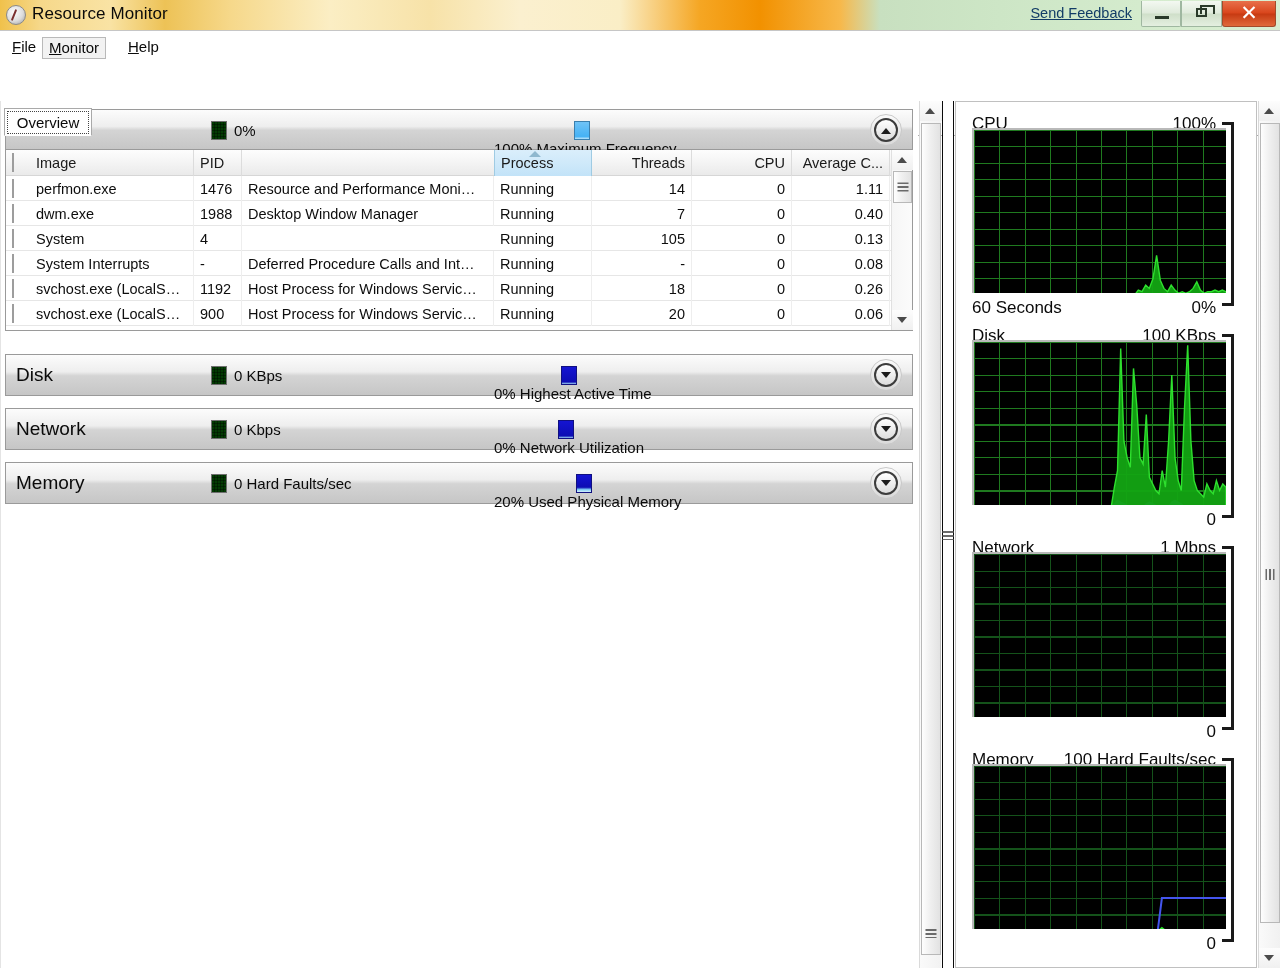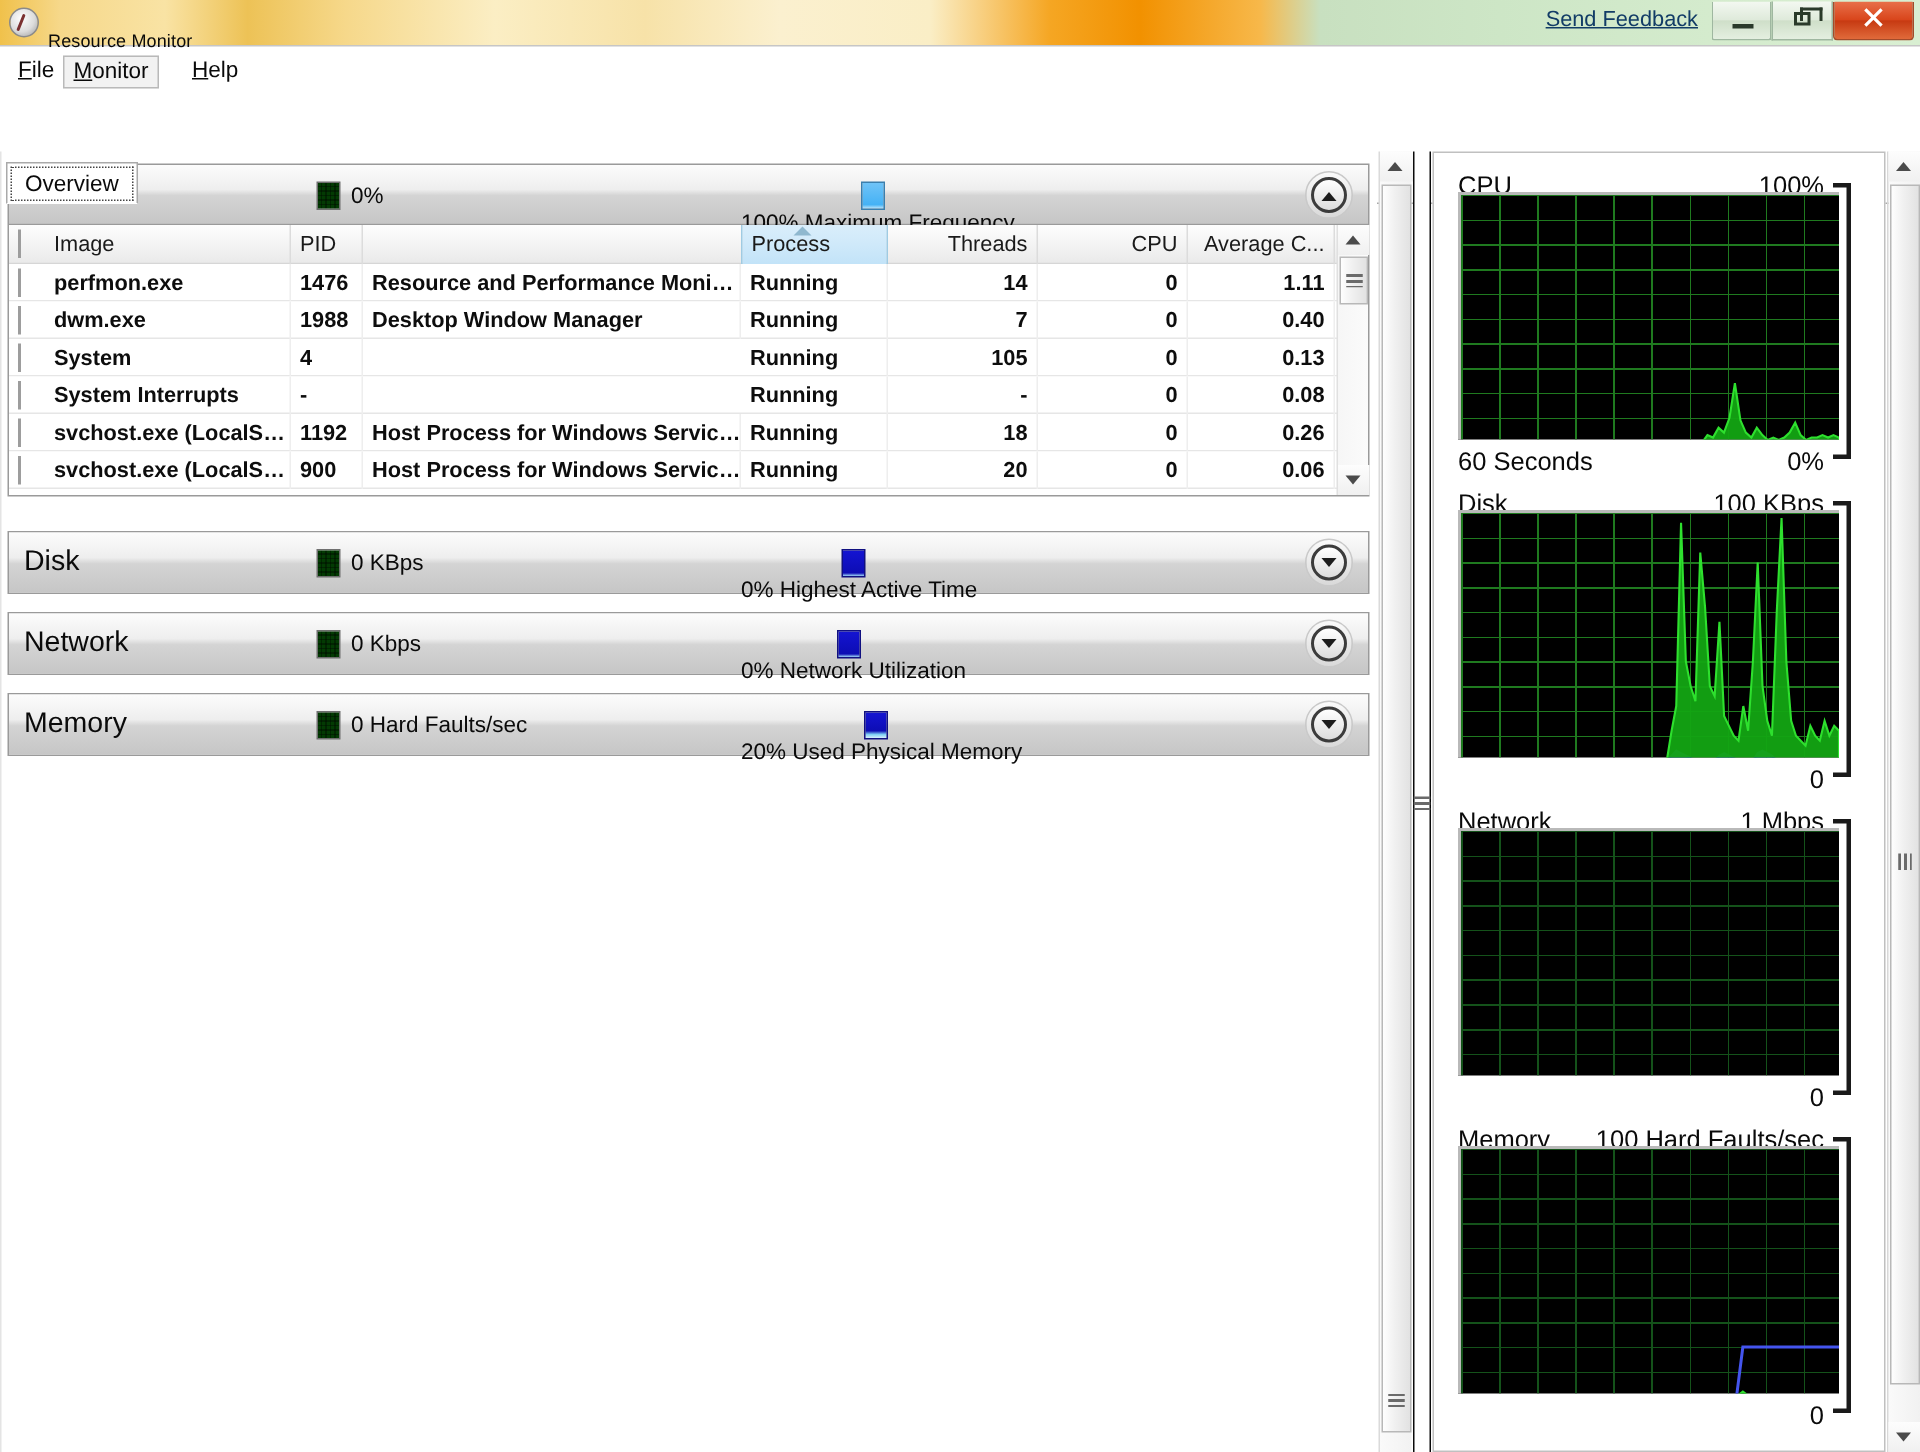--- a/index.html
+++ b/index.html
@@ -33,8 +33,8 @@
     transform: rotate(22deg); border-radius: 1px;
   }
   .title-text {
-    position: absolute; left: 32px; top: 20px;
-    font-size: 12px; color: #0a0a0a; letter-spacing: .1px; text-align: center;
+    position: absolute; left: 32px; top: 4px;
+    font-size: 17px; color: #0a0a0a; letter-spacing: .1px; text-align: center;
   }
   .send-feedback {
     position: absolute; right: 148px; top: 5px;

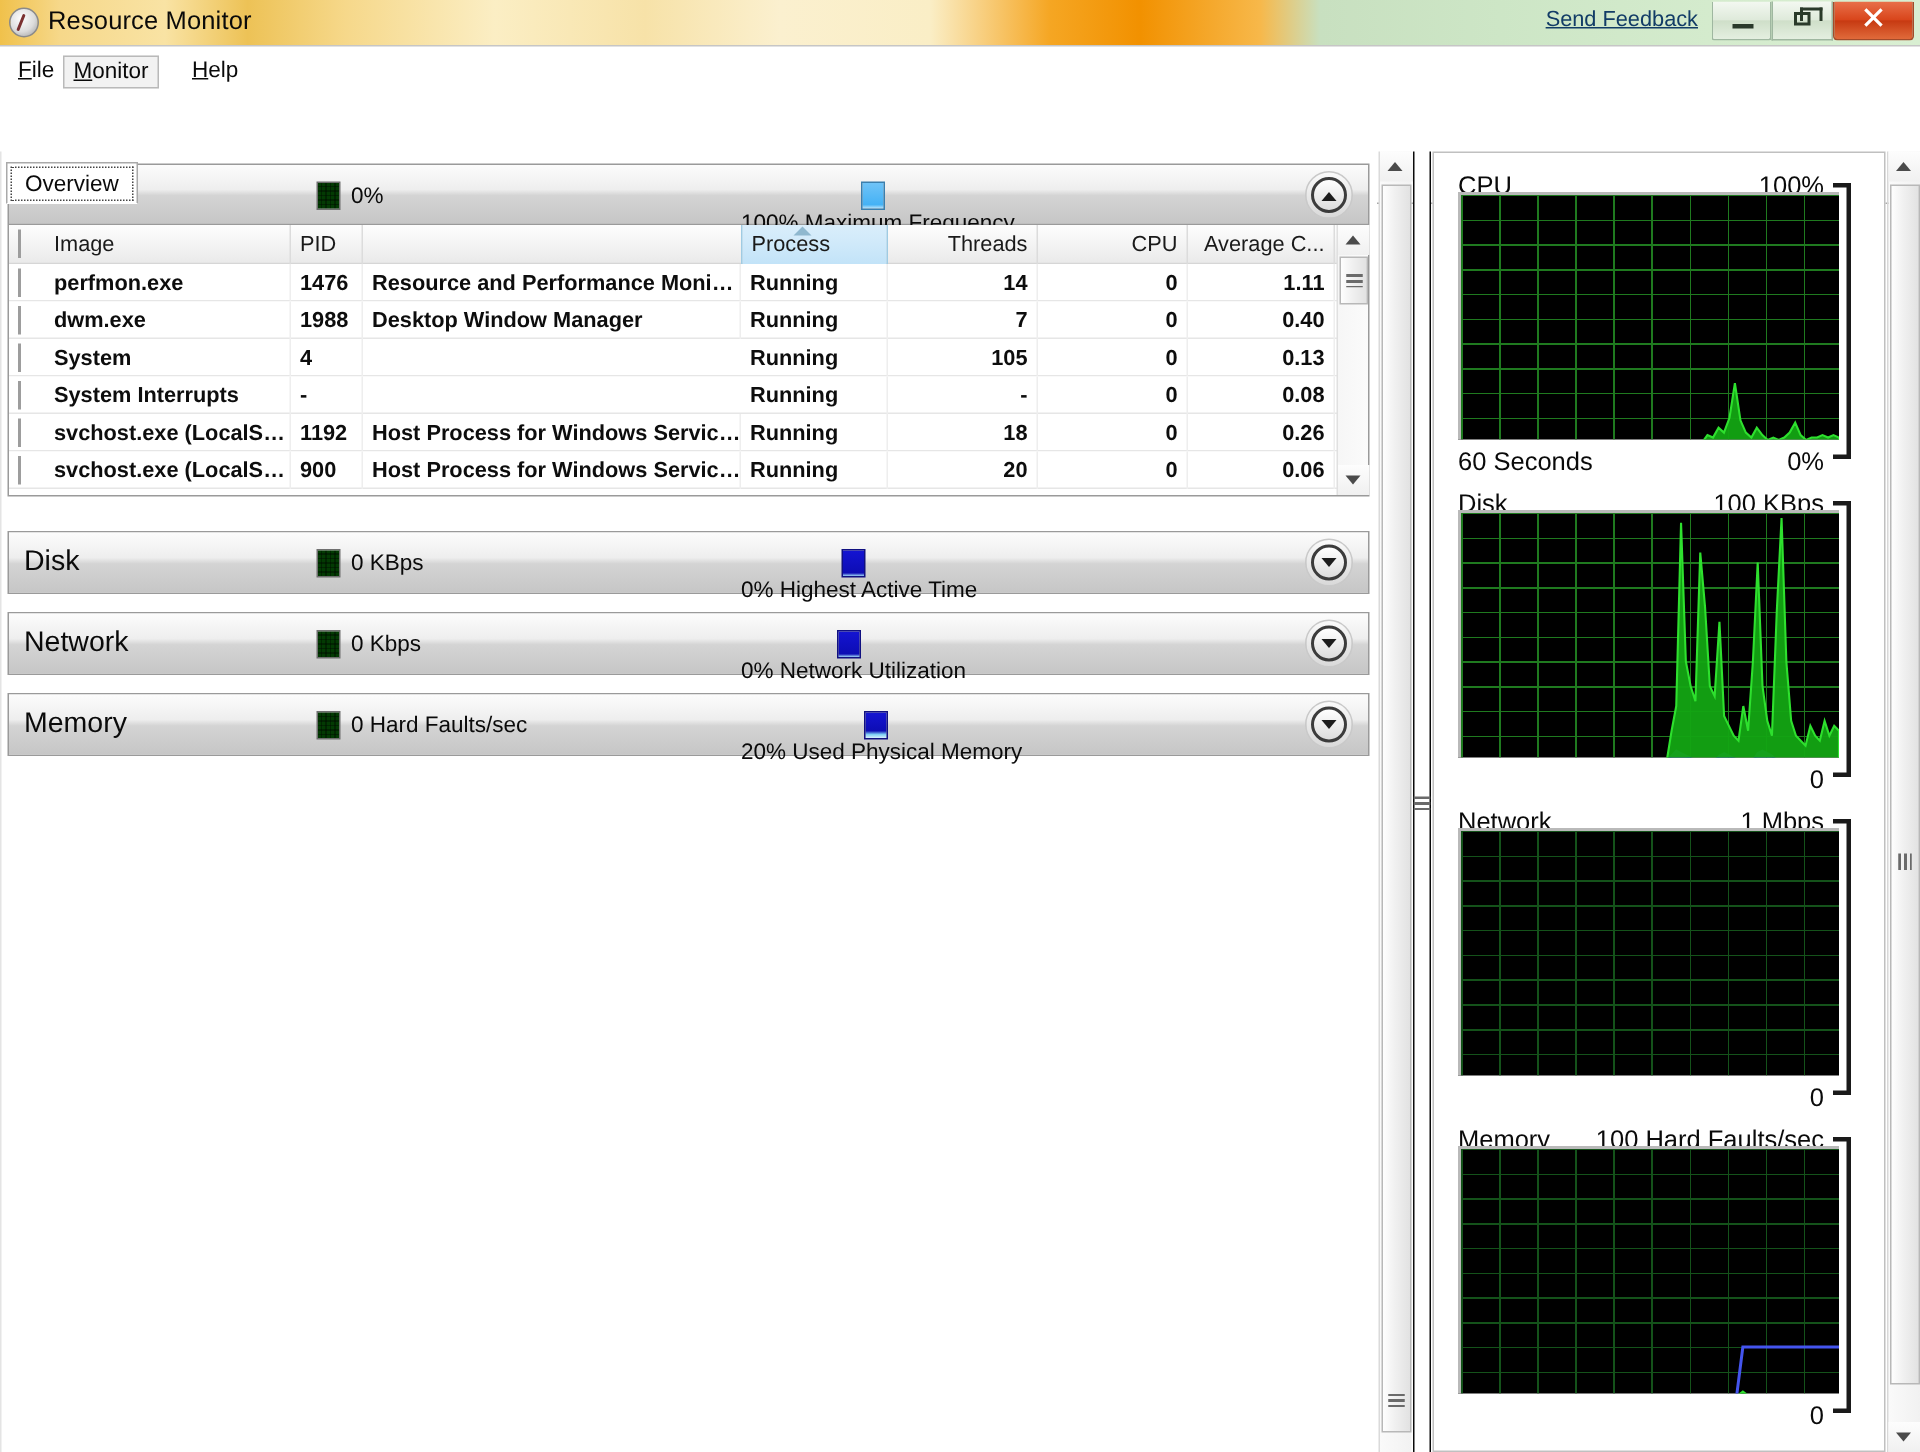--- a/index.html
+++ b/index.html
@@ -214,7 +214,7 @@
     display: flex; align-items: center;
     padding: 0 6px;
     border-right: 1px solid #eeeeee;
-    white-space: nowrap; overflow: hidden; font-weight: bold;
+    white-space: nowrap; overflow: hidden;
   }
   .td.num { justify-content: flex-end; }
   .td-check { position: absolute; left: 6px; top: 4px; }

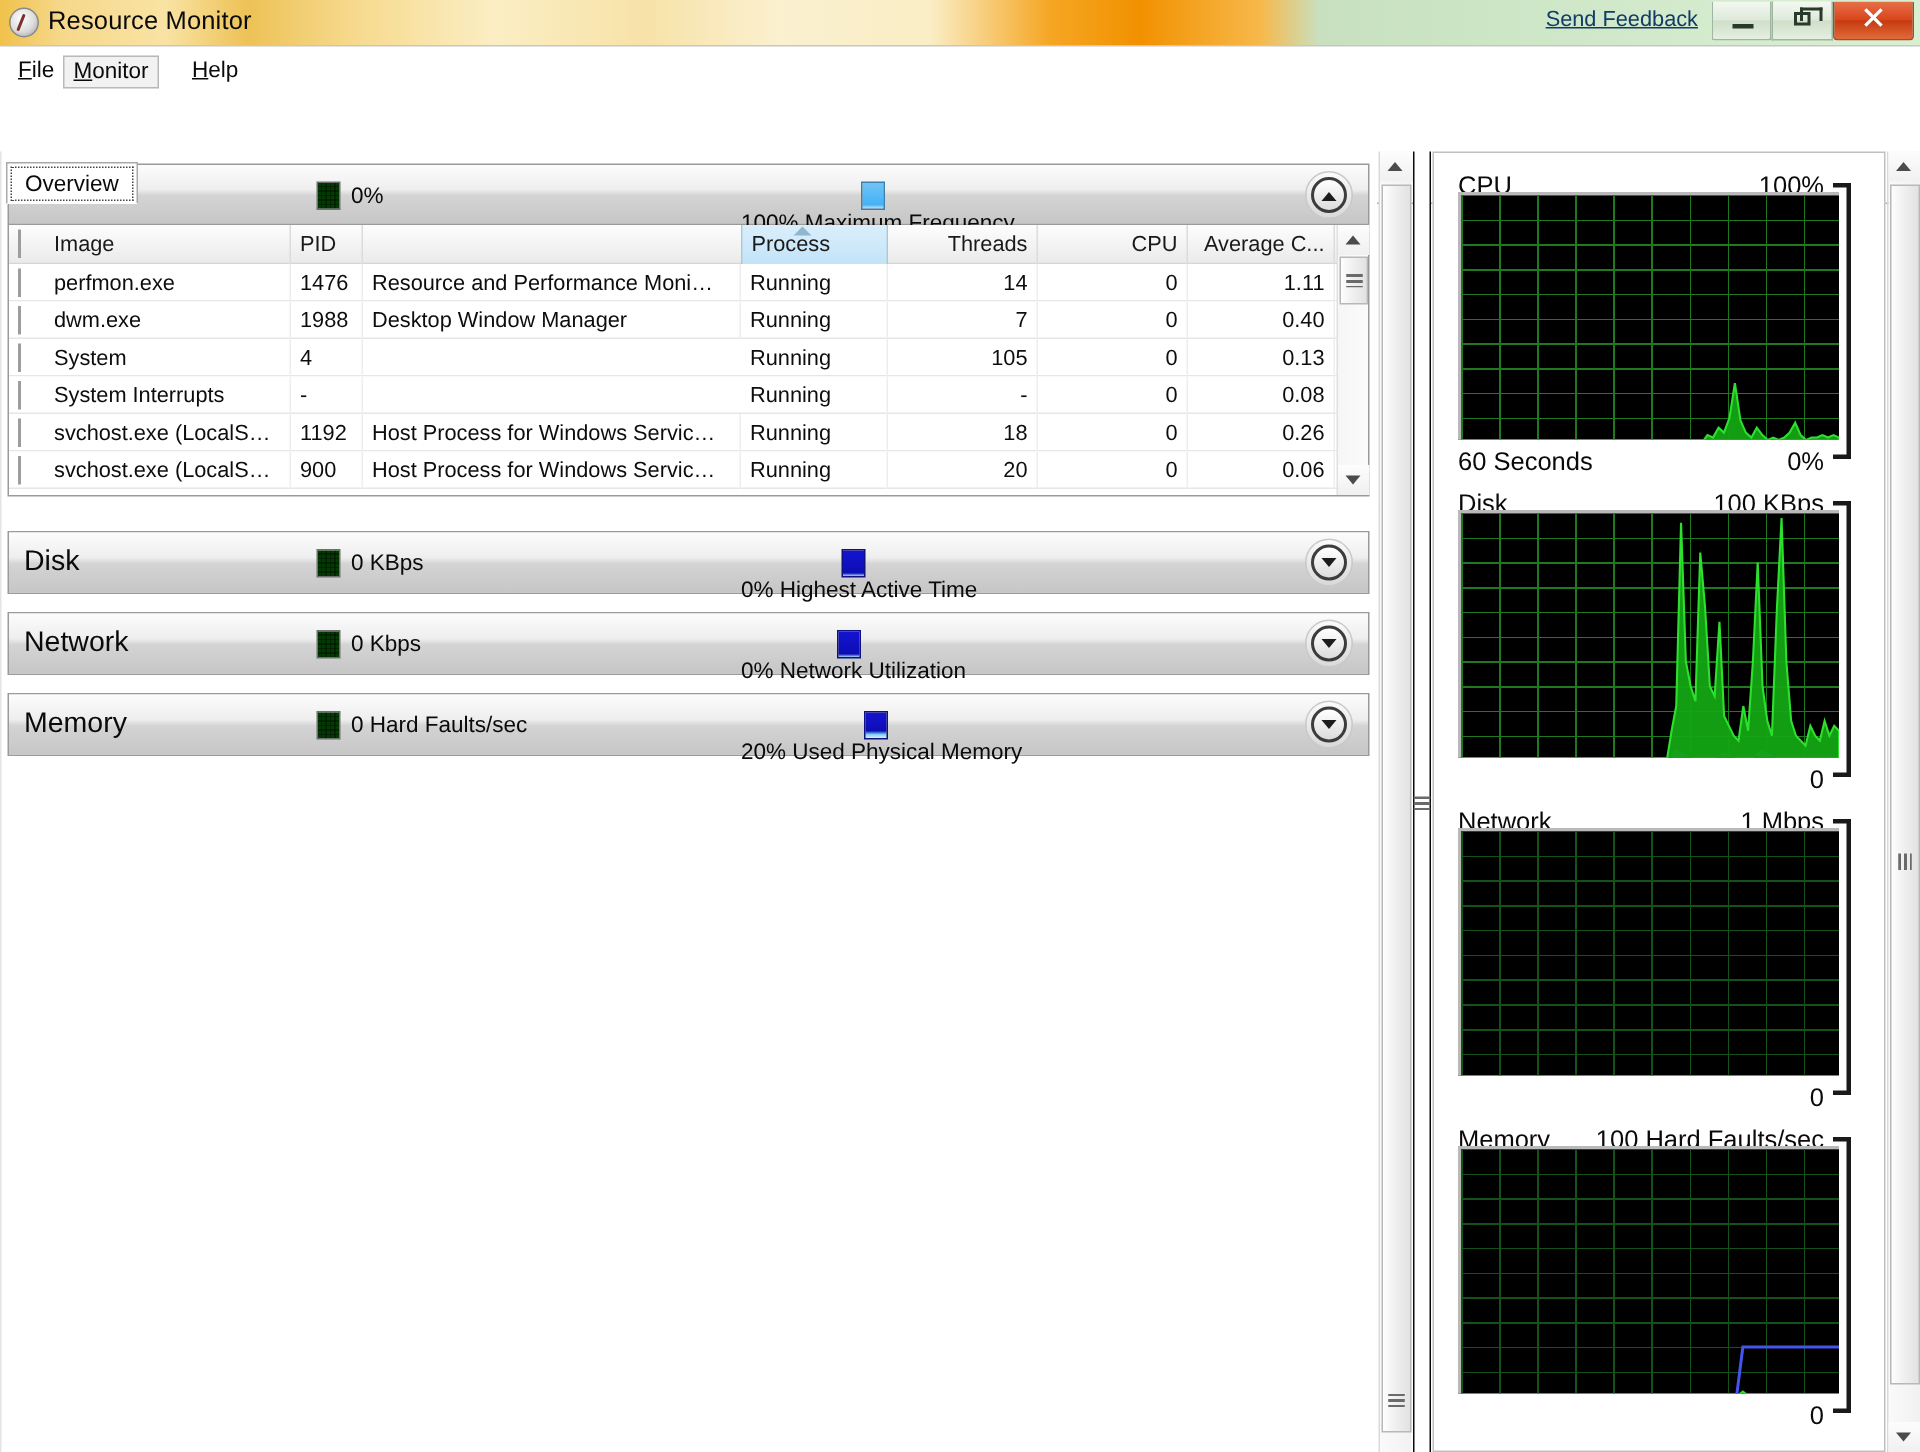--- a/index.html
+++ b/index.html
@@ -450,6 +450,7 @@
             <span class="td-check"><span class="cb"></span></span>
             <div class="td" style="left: 24px; width: 164px;">System Interrupts</div>
             <div class="td" style="left: 188px; width: 48px;">-</div>
+            <div class="td" style="left: 236px; width: 252px;">Deferred Procedure Calls and Int…</div>
             <div class="td" style="left: 488px; width: 98px;">Running</div>
             <div class="td num" style="left: 586px; width: 100px;">-</div>
             <div class="td num" style="left: 686px; width: 100px;">0</div>

